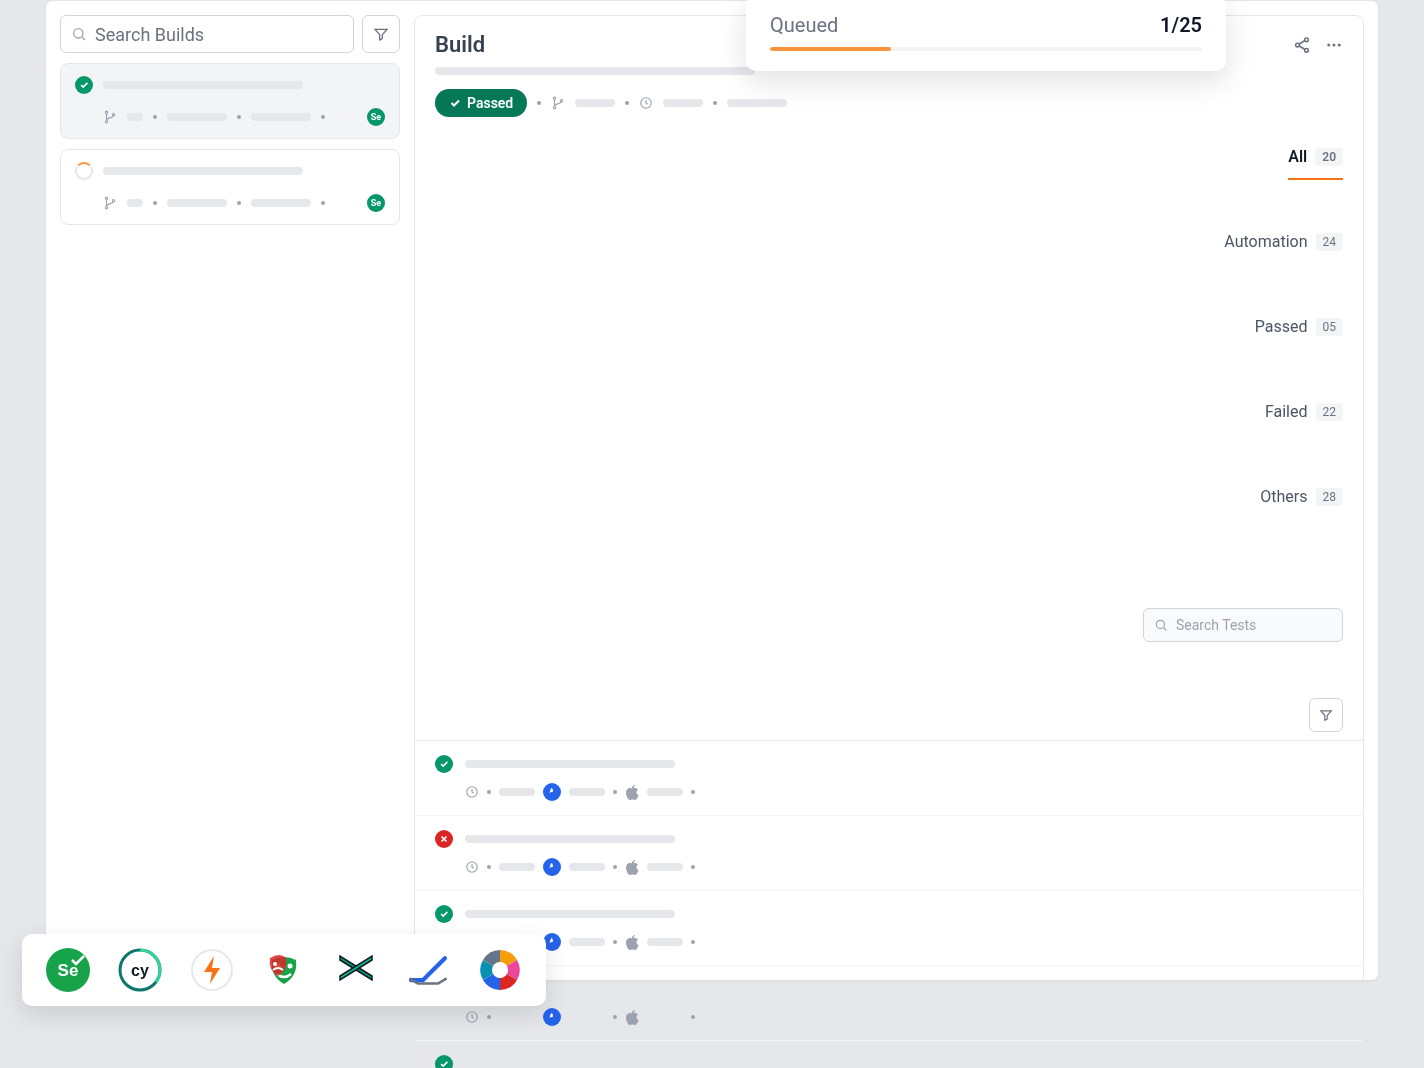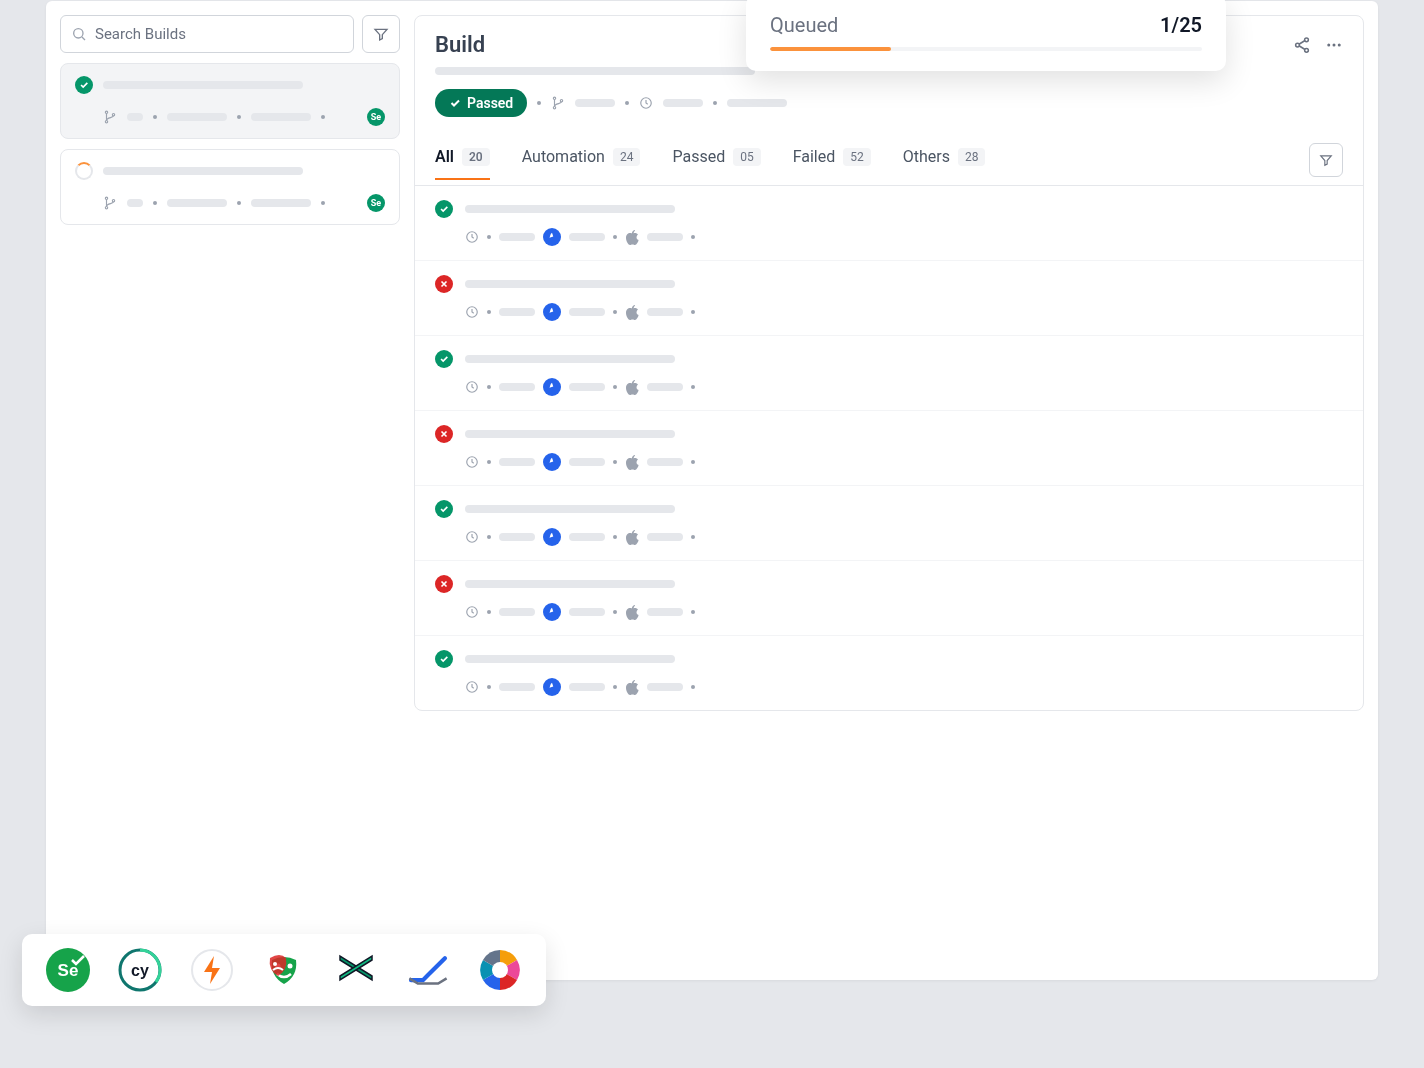--- a/index.html
+++ b/index.html
@@ -79,7 +79,7 @@
   padding: 0 10px;
   gap: 8px;
   color: #6b7280;
-  font-size: 15px;
+  font-size: 18px;
   background: #fff;
 }
 .filter-btn {

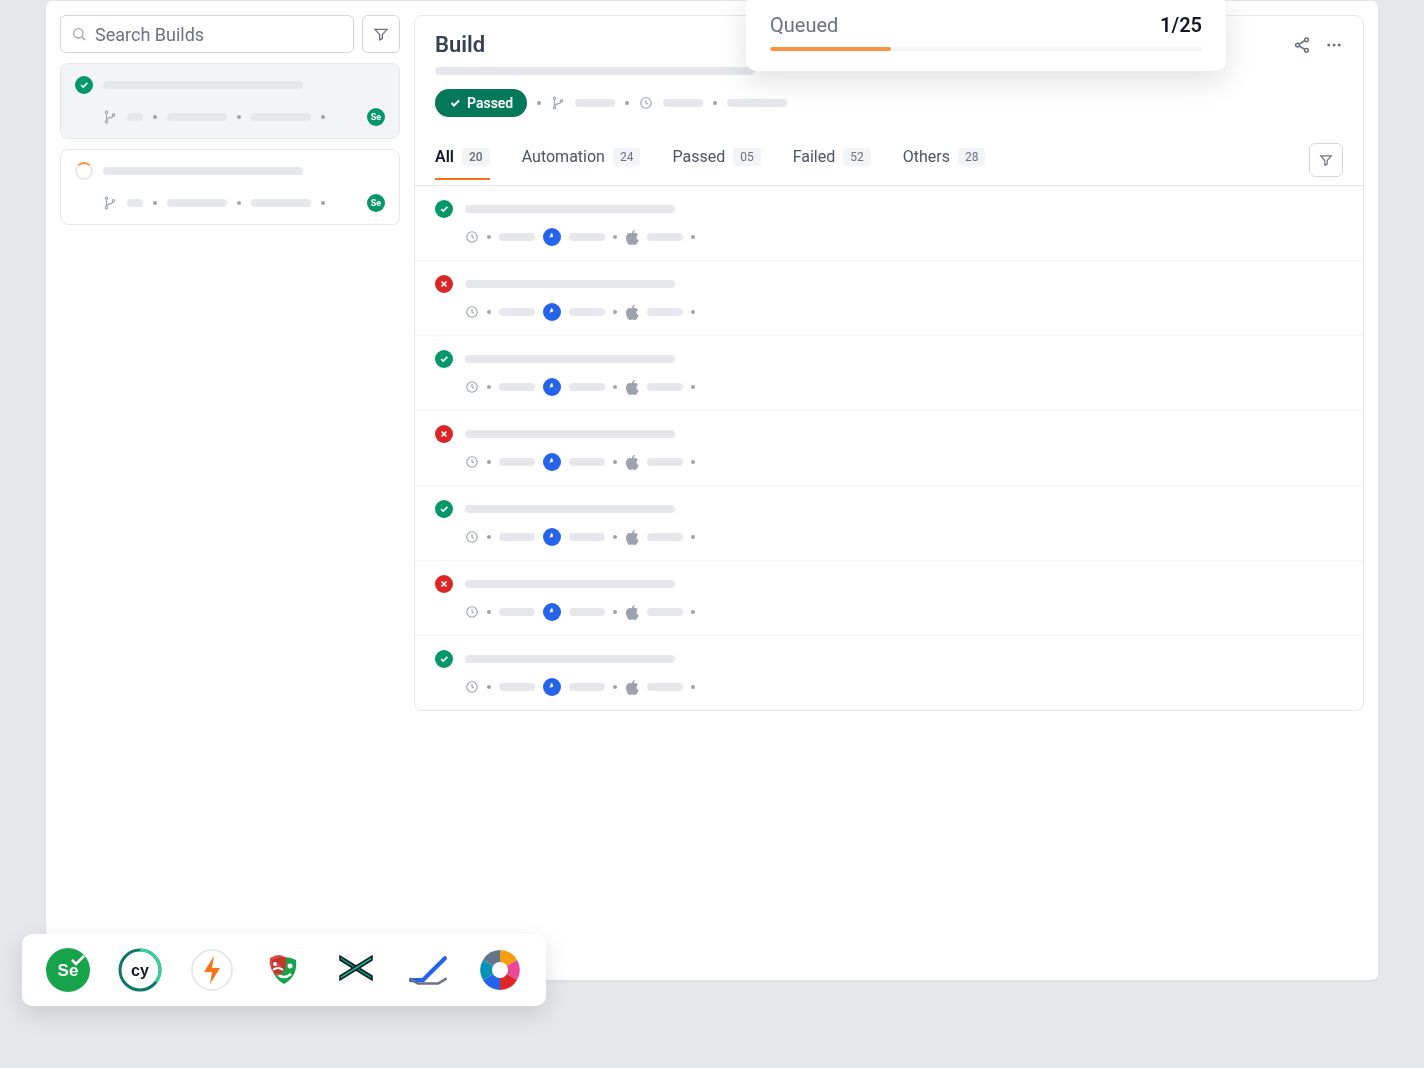--- a/index.html
+++ b/index.html
@@ -152,10 +152,11 @@
 
 .tabs-row {
   display: flex;
-  align-items: flex-start;
+  align-items: flex-end;
   padding: 0 20px;
   border-bottom: 1px solid #e5e7eb;
-  gap: 32px;
+  gap: 40px;
+  flex-direction: column;
 }
 .tab {
   display: flex; align-items: center; gap: 8px;

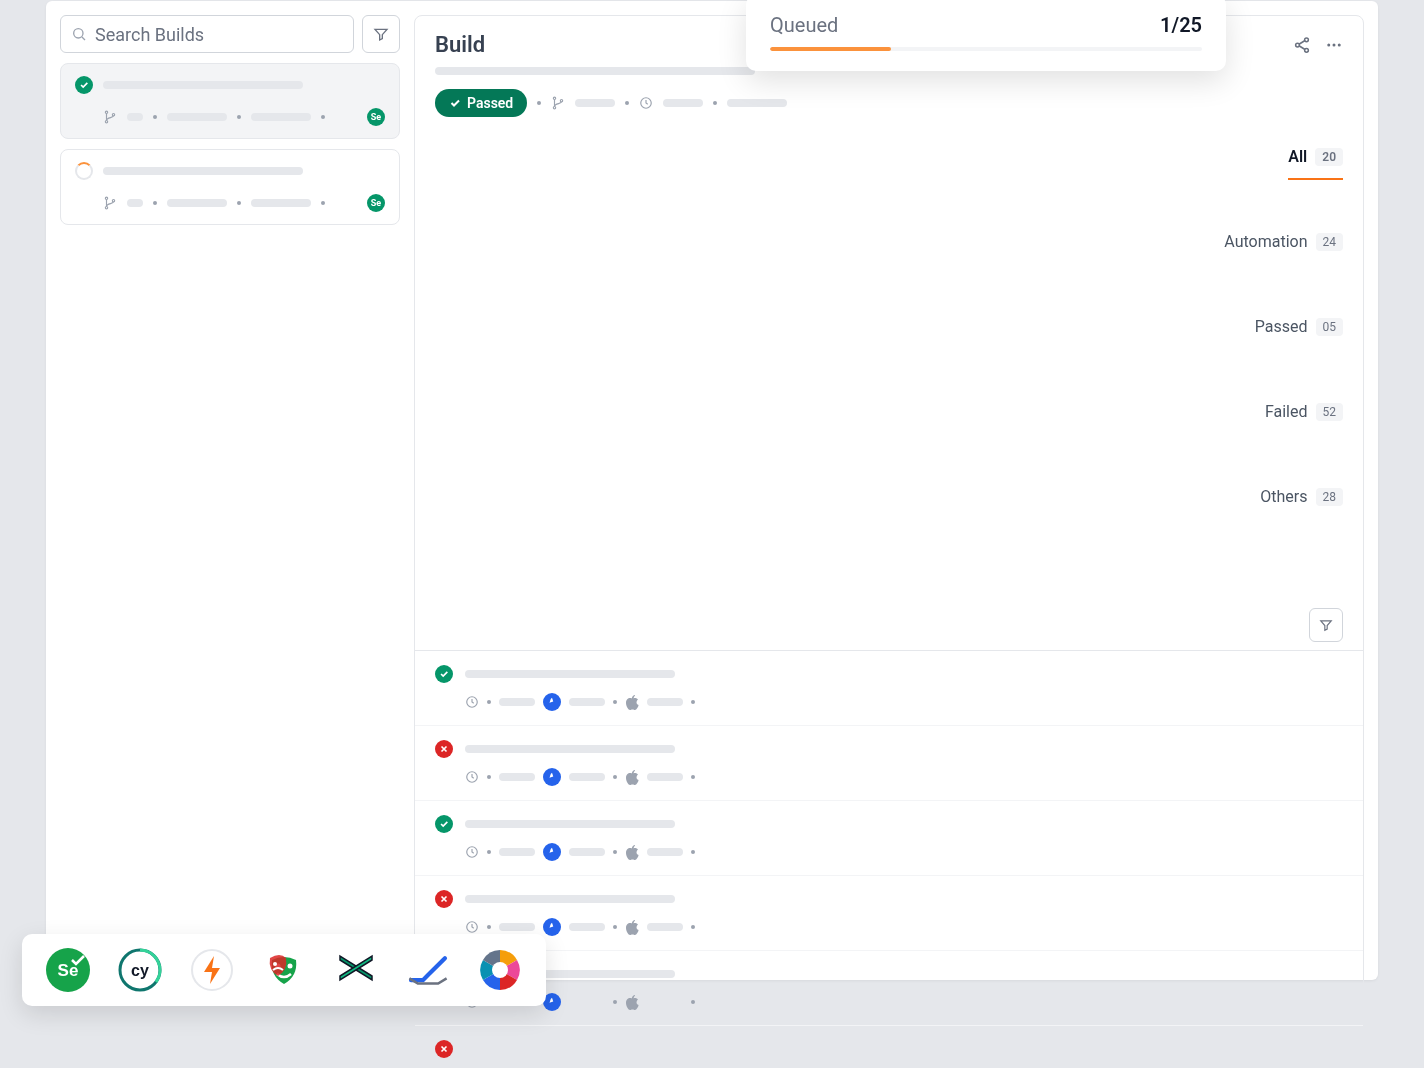--- a/index.html
+++ b/index.html
@@ -376,7 +376,7 @@
           </div>
           <div class="tab">
             <span>Failed</span>
-            <span class="tab-badge">52</span>
+            <span class="tab-badge">22</span>
           </div>
           <div class="tab">
             <span>Others</span>

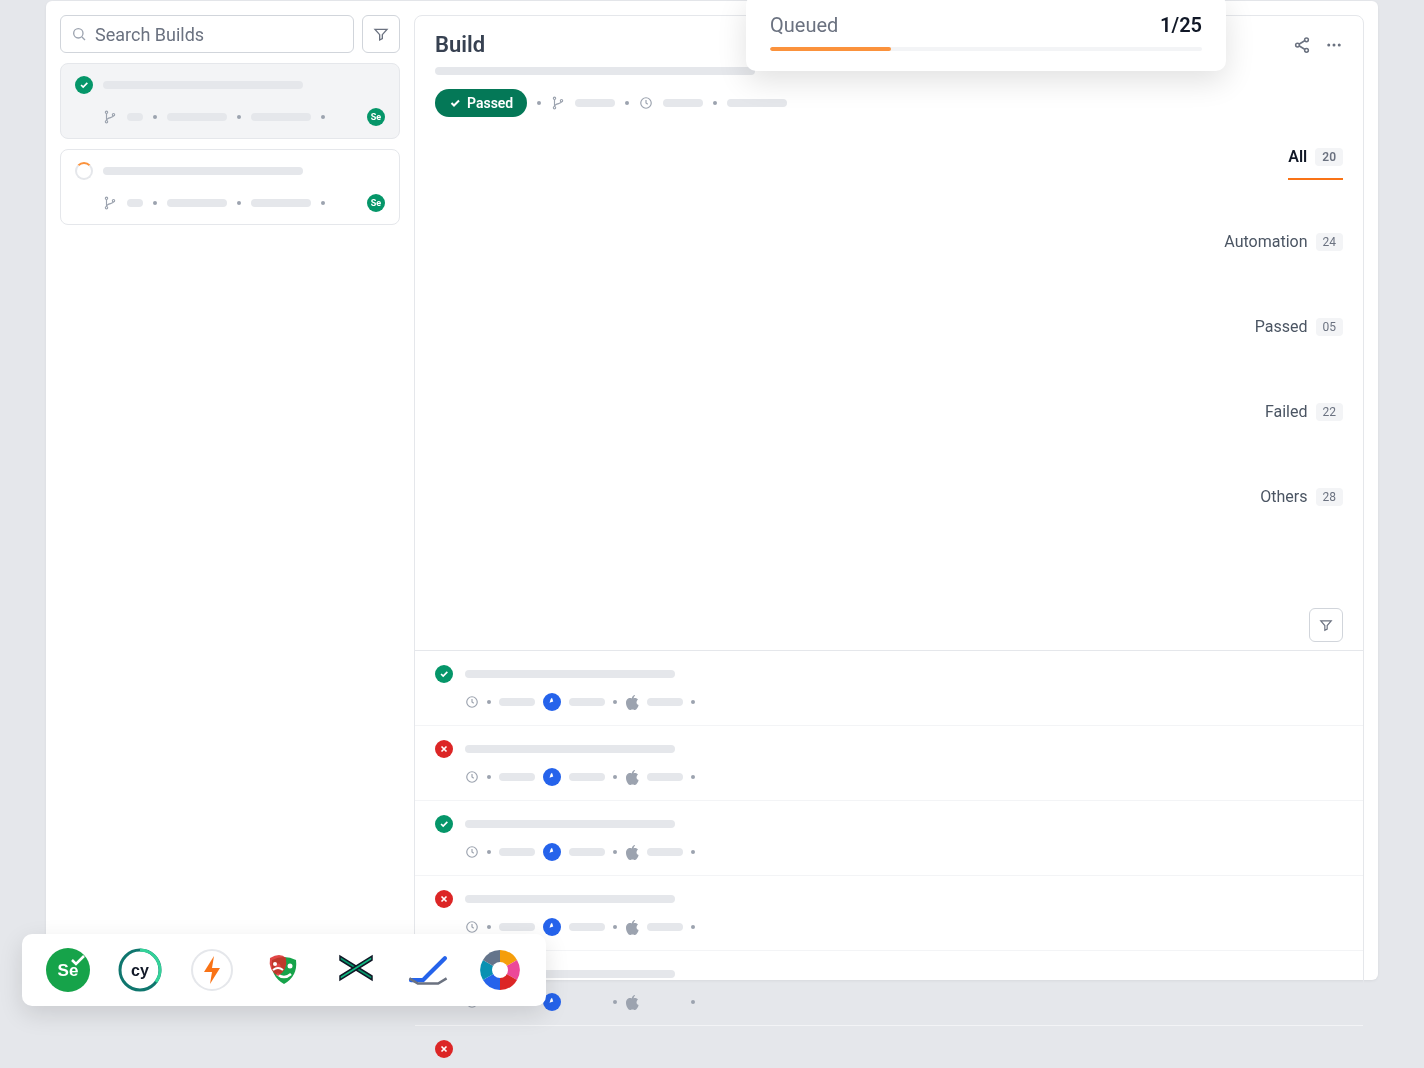--- a/index.html
+++ b/index.html
@@ -383,6 +383,13 @@
             <span class="tab-badge">28</span>
           </div>
           <div class="tabs-spacer"></div>
+          <div class="search-tests">
+            <svg width="14" height="14" viewBox="0 0 24 24" fill="none" stroke="#9ca3af" stroke-width="2">
+              <circle cx="11" cy="11" r="7"></circle>
+                <line x1="21" y1="21" x2="16.5" y2="16.5"></line>
+            </svg>
+            <span>Search Tests</span>
+          </div>
           <div class="filter-btn" style="width:34px;height:34px;margin:8px 0">
             <svg width="14" height="14" viewBox="0 0 24 24" fill="none" stroke="#6b7280" stroke-width="2">
               <path d="M3 5h18l-7 8v6l-4 2v-8L3 5z"></path>

